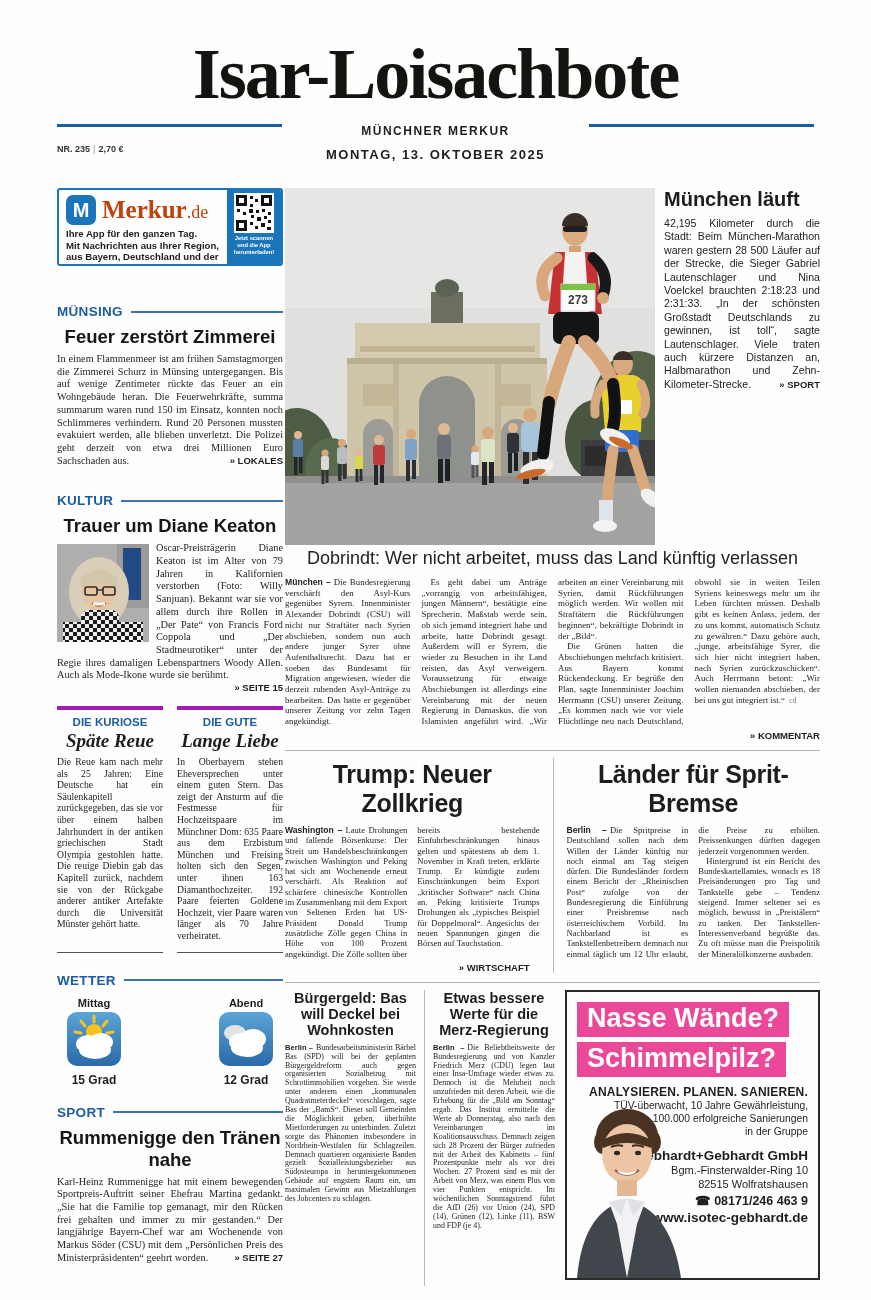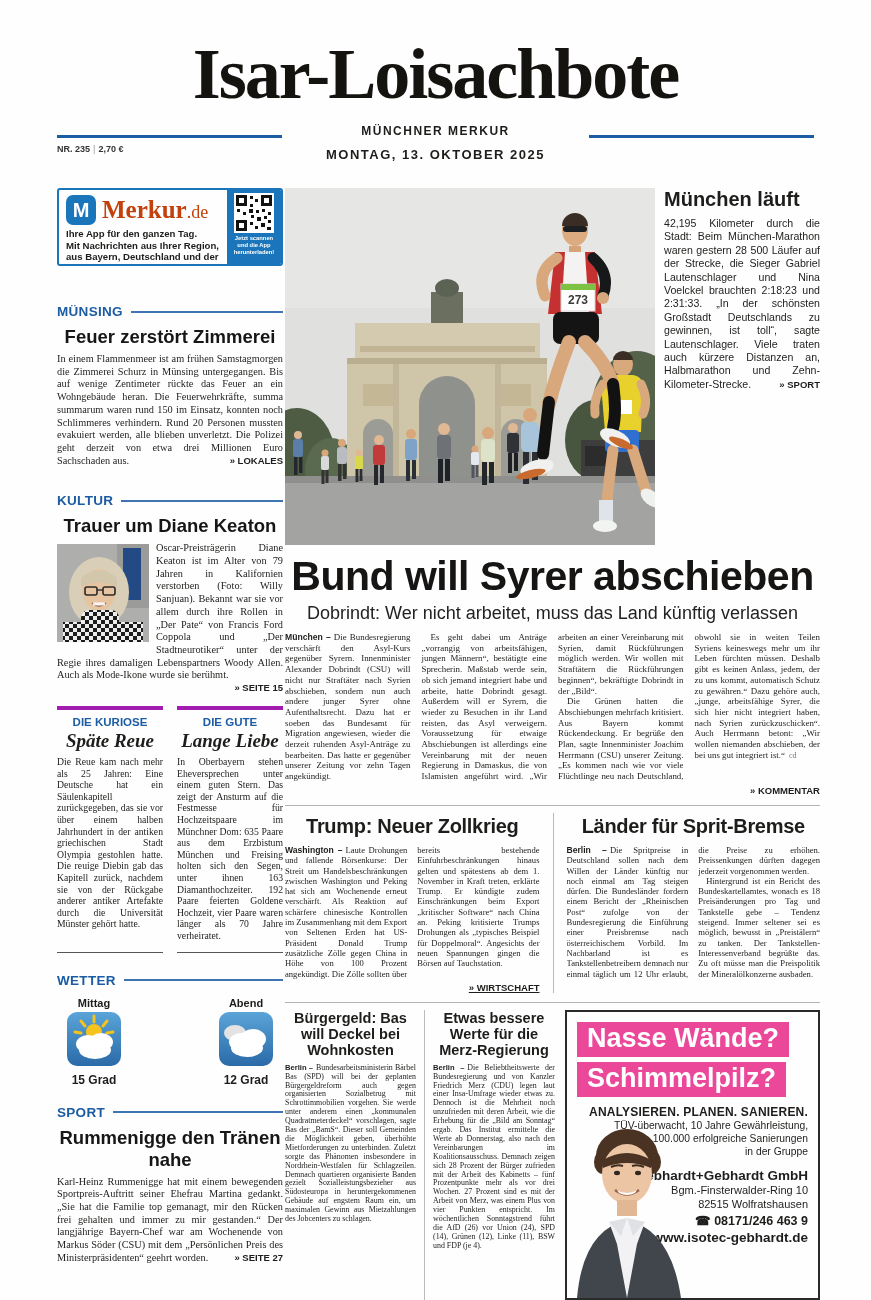--- a/index.html
+++ b/index.html
@@ -13,7 +13,7 @@
   .hdr { position:absolute; top:0; left:0; width:871px; height:185px; }
   .masthead { text-align:center; font-family:"Liberation Serif",serif; font-weight:bold;
     font-size:72px; letter-spacing:-2px; color:#151310; margin-top:38px; line-height:1; }
-  .brandrow { display:flex; align-items:flex-end; margin:14px 57px 0 57px;gap:19px; }
+  .brandrow { display:flex; align-items:flex-start; margin:14px 57px 0 57px;gap:19px; }
   .brandrow .bline { flex:1; height:3px; background:#1b5ca3; }
   .brandrow .btxt { font-family:"Liberation Sans",sans-serif; font-weight:bold; font-size:12px;
     letter-spacing:1.5px; padding:0 60px; white-space:nowrap; }

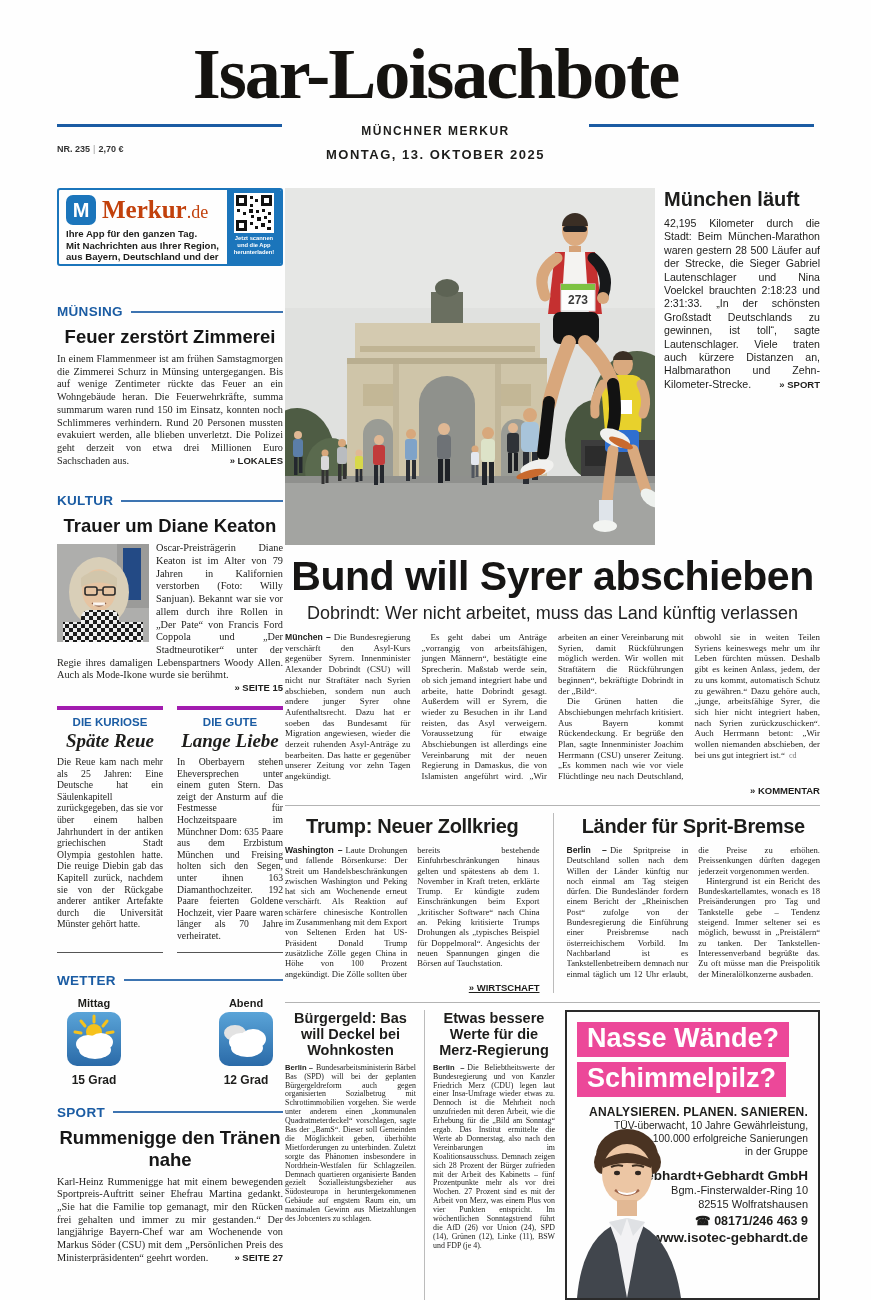--- a/index.html
+++ b/index.html
@@ -455,7 +455,6 @@
     </div>
 
     <div>
-      <div class="leadhead">Bund will Syrer abschieben</div>
       <div class="leadsub">Dobrindt: Wer nicht arbeitet, muss das Land künftig verlassen</div>
       <div class="leadbody">
         <p><span class="dlb">München –</span><span>Die Bundesregierung verschärft den Asyl-Kurs gegenüber Syrern. Innenminister Alexander Dobrindt (CSU) will nicht nur Straftäter nach Syrien abschieben, sondern nun auch andere junger Syrer ohne Aufenthaltsrecht. Dazu hat er soeben das Bundesamt für Migration angewiesen, wieder die derzeit ruhenden Asyl-Anträge zu bearbeiten. Das hatte er gegenüber unserer Zeitung vor zehn Tagen angekündigt.</span></p>

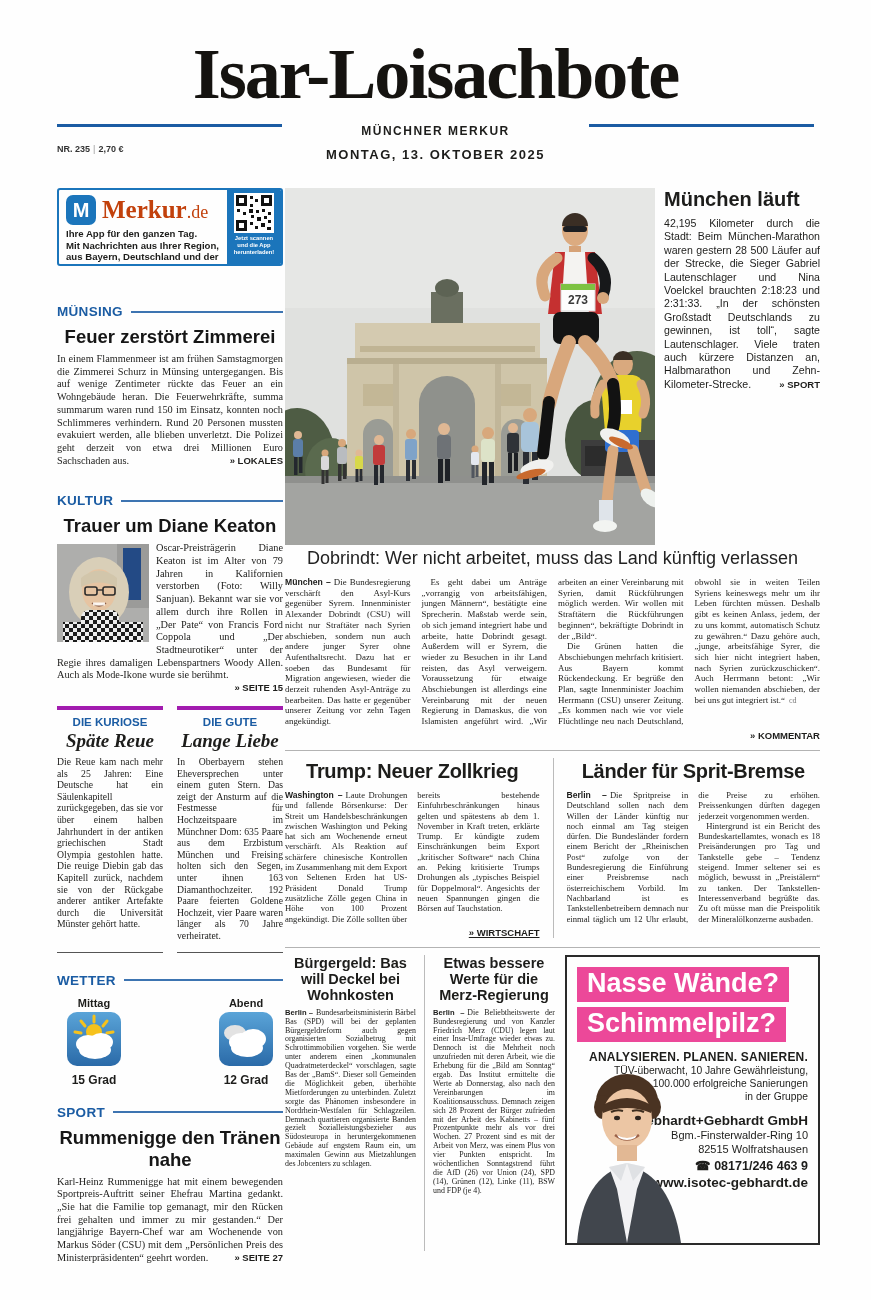--- a/index.html
+++ b/index.html
@@ -80,7 +80,7 @@
   .half { width:50%; position:relative; }
   .half + .half { border-left:1px solid #bbb; padding-left:13px; }
   .half:first-child { padding-right:13px; }
-  .midhead { font-family:"Liberation Sans",sans-serif; font-weight:bold; font-size:20px;
+  .midhead { font-family:"Liberation Sans",sans-serif; font-weight:bold; font-size:25px;
     text-align:center; margin:2px 0 7px 0; letter-spacing:-.3px; }
   .midbody { position:relative; height:148px; overflow:hidden; column-count:2; column-gap:10px;
     font-size:8.6px; line-height:10.3px; text-align:justify; }

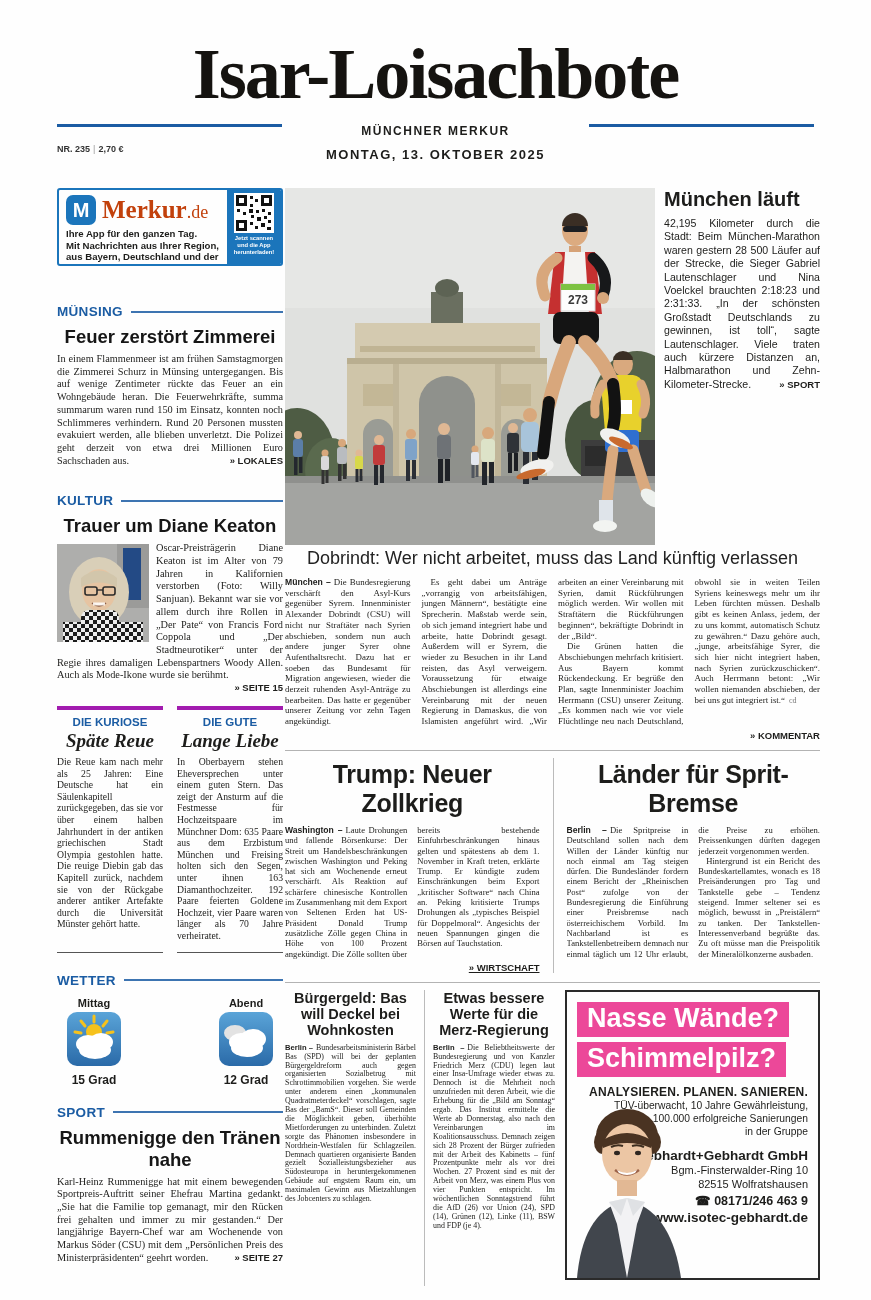--- a/index.html
+++ b/index.html
@@ -474,7 +474,7 @@
         <div class="midbody">
           <p><span class="dlb">Washington –</span><span>Laute Drohungen und fallende Börsenkurse: Der Streit um Handelsbeschränkungen zwischen Washington und Peking hat sich am Wochenende erneut verschärft. Als Reaktion auf schärfere chinesische Kontrollen im Zusammenhang mit dem Export von Seltenen Erden hat US-Präsident Donald Trump zusätzliche Zölle gegen China in Höhe von 100 Prozent angekündigt. Die Zölle sollten über bereits bestehende Einfuhrbeschränkungen hinaus gelten und spätestens ab dem 1. November in Kraft treten, erklärte Trump. Er kündigte zudem Einschränkungen beim Export „kritischer Software“ nach China an. Peking kritisierte Trumps Drohungen als „typisches Beispiel für Doppelmoral“. Angesichts der neuen Spannungen gingen die Börsen auf Tauchstation.</span></p>
         </div>
-        <span class="absref" style="position:absolute;right:13px;bottom:0;text-decoration:underline;">» WIRTSCHAFT</span>
+        <span class="absref" style="position:absolute;right:23px;bottom:0;">» WIRTSCHAFT</span>
       </div>
       <div class="half">
         <div class="midhead">Länder für Sprit-Bremse</div>

